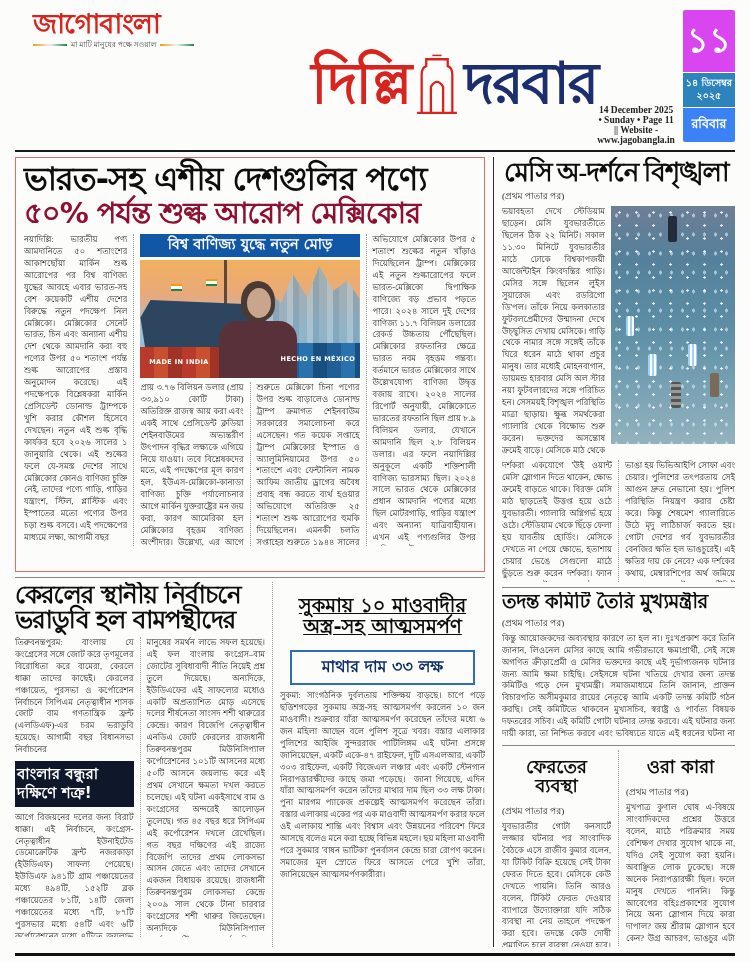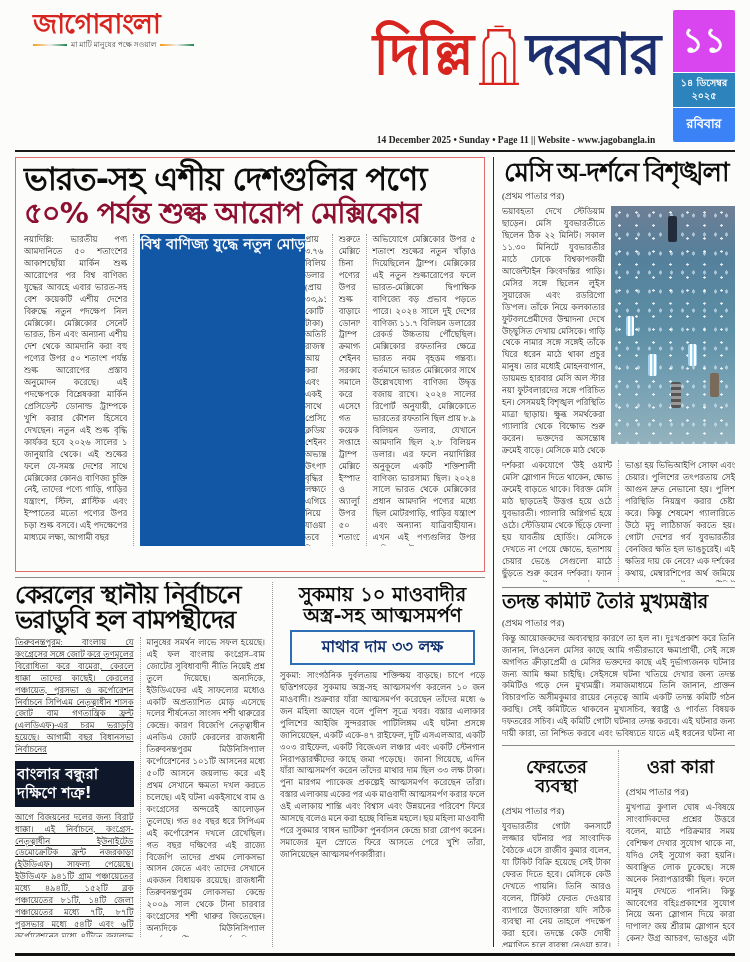--- a/index.html
+++ b/index.html
@@ -15,7 +15,7 @@
   .tagline{display:flex;align-items:center;gap:4px;margin:2px 0 6px 18px;font-size:7.5px;color:#444;}
   .tagline .bar{height:2px;flex:1;max-width:34px;background:linear-gradient(90deg,#f39c12,#eee,#1e8449);}
   .teaser{font-size:11px;font-weight:700;line-height:1.45;color:#222;margin:0;padding-right:6px;}
-  .mast{flex:1;display:flex;flex-direction:column;height:100%;}
+  .mast{flex:1;display:flex;height:100%;}
   .mast-words{display:flex;align-items:center;justify-content:center;gap:4px;margin-top:8px;}
   .m-red{font-family:"DejaVu Sans",sans-serif;font-weight:800;font-size:57px;color:#d8241f;line-height:.95;letter-spacing:-2px;}
   .m-navy{font-family:"DejaVu Sans",sans-serif;font-weight:800;font-size:57px;color:#1c2e6e;line-height:.95;letter-spacing:-2px;}

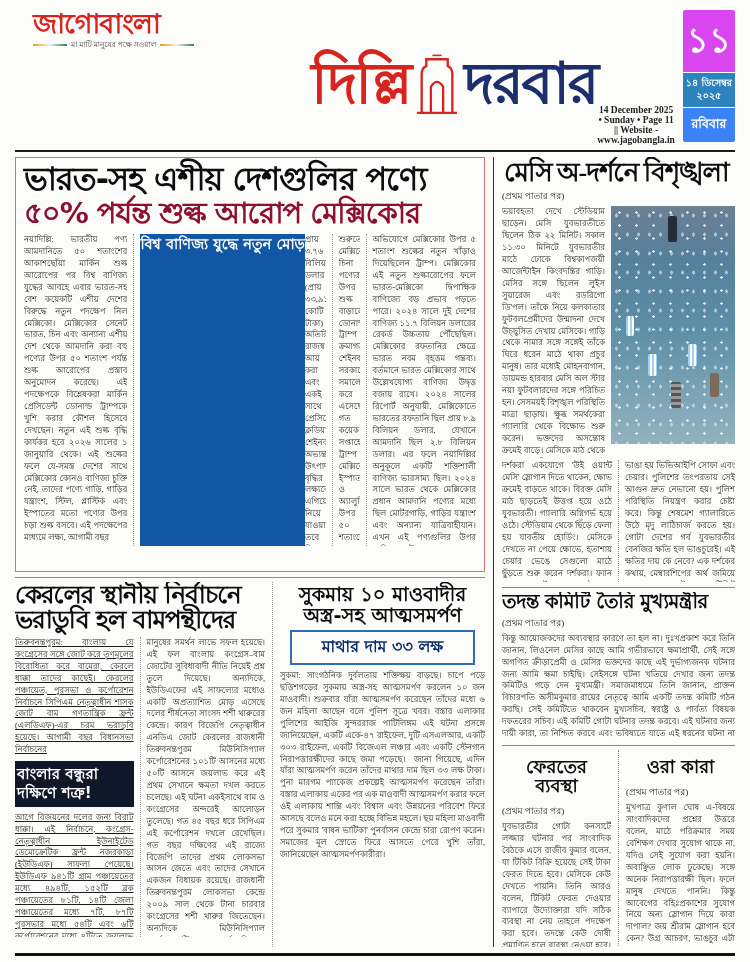--- a/index.html
+++ b/index.html
@@ -44,7 +44,7 @@
   .bcol{font-size:8.4px;line-height:1.42;text-align:justify;overflow:hidden;color:#1d1d1d;}
   .lead-cols > .bcol{flex:1;}
   .lead-cols > * + *{border-left:1px dotted #9a9a9a;padding-left:6px;margin-left:6px;}
-  .mid{flex:2.12;display:flex;flex-direction:row;}
+  .mid{flex:2.12;display:flex;flex-direction:column;}
   .subhead-box{background:#1157a5;color:#fff;font-family:"DejaVu Sans",sans-serif;font-weight:800;
                font-size:14.5px;text-align:center;padding:3px 0 4px 0;line-height:1.1;}
   .trade-img{height:118px;position:relative;margin:3px 0 4px 0;overflow:hidden;

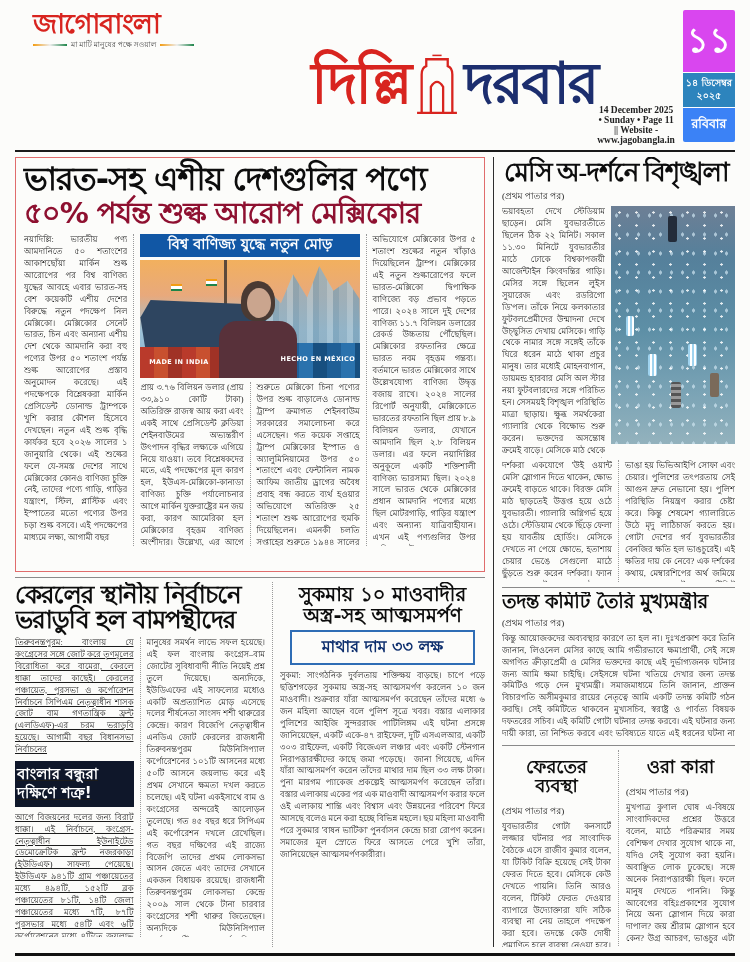--- a/index.html
+++ b/index.html
@@ -85,7 +85,7 @@
           font-size:15px;text-align:left;padding:4px 2px;margin:5px 0;line-height:1.25;white-space:pre-line;}
   .sukma{flex:1;border-left:1px dotted #9a9a9a;margin-left:7px;padding-left:7px;overflow:hidden;}
   .s-h{font-family:"DejaVu Sans",sans-serif;font-weight:700;font-size:19.5px;line-height:1.08;
-       text-align:center;color:#0d0d0d;margin:2px;}
+       text-align:center;color:#0d0d0d;margin:13px;text-decoration:underline;}
   .cash-box{border:2px solid #2f6db5;color:#0e2f6e;font-family:"DejaVu Sans",sans-serif;font-weight:800;
             font-size:16px;text-align:center;padding:2px 0;margin:4px 10px 5px 10px;}
 

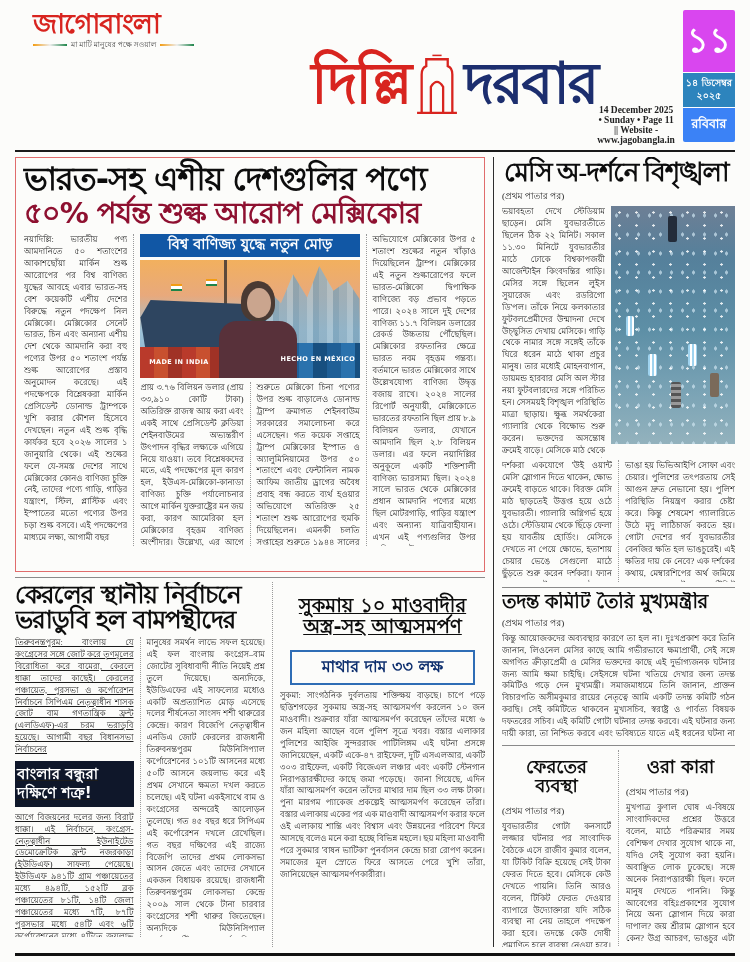--- a/index.html
+++ b/index.html
@@ -207,7 +207,7 @@
             <span>ভরাডুবি হল বামপন্থীদের</span>
           </h2>
           <div class="k-cols">
-            <div style="flex:1;overflow:hidden;text-decoration:underline;">
+            <div style="flex:1;overflow:hidden;">
               <div class="bcol">তিরুবনন্তপুরম: বাংলায় যে কংগ্রেসের সঙ্গে জোট করে তৃণমূলের বিরোধিতা করে বামেরা, কেরলে ধাক্কা তাদের কাছেই। কেরলের পঞ্চায়েত, পুরসভা ও কর্পোরেশন নির্বাচনে সিপিএম নেতৃত্বাধীন শাসক জোট বাম গণতান্ত্রিক ফ্রন্ট (এলডিএফ)-এর চরম ভরাডুবি হয়েছে। আগামী বছর বিধানসভা নির্বাচনের</div>
               <div class="redbox">বাংলার বন্ধুরা
 দক্ষিণে শত্রু!</div>

